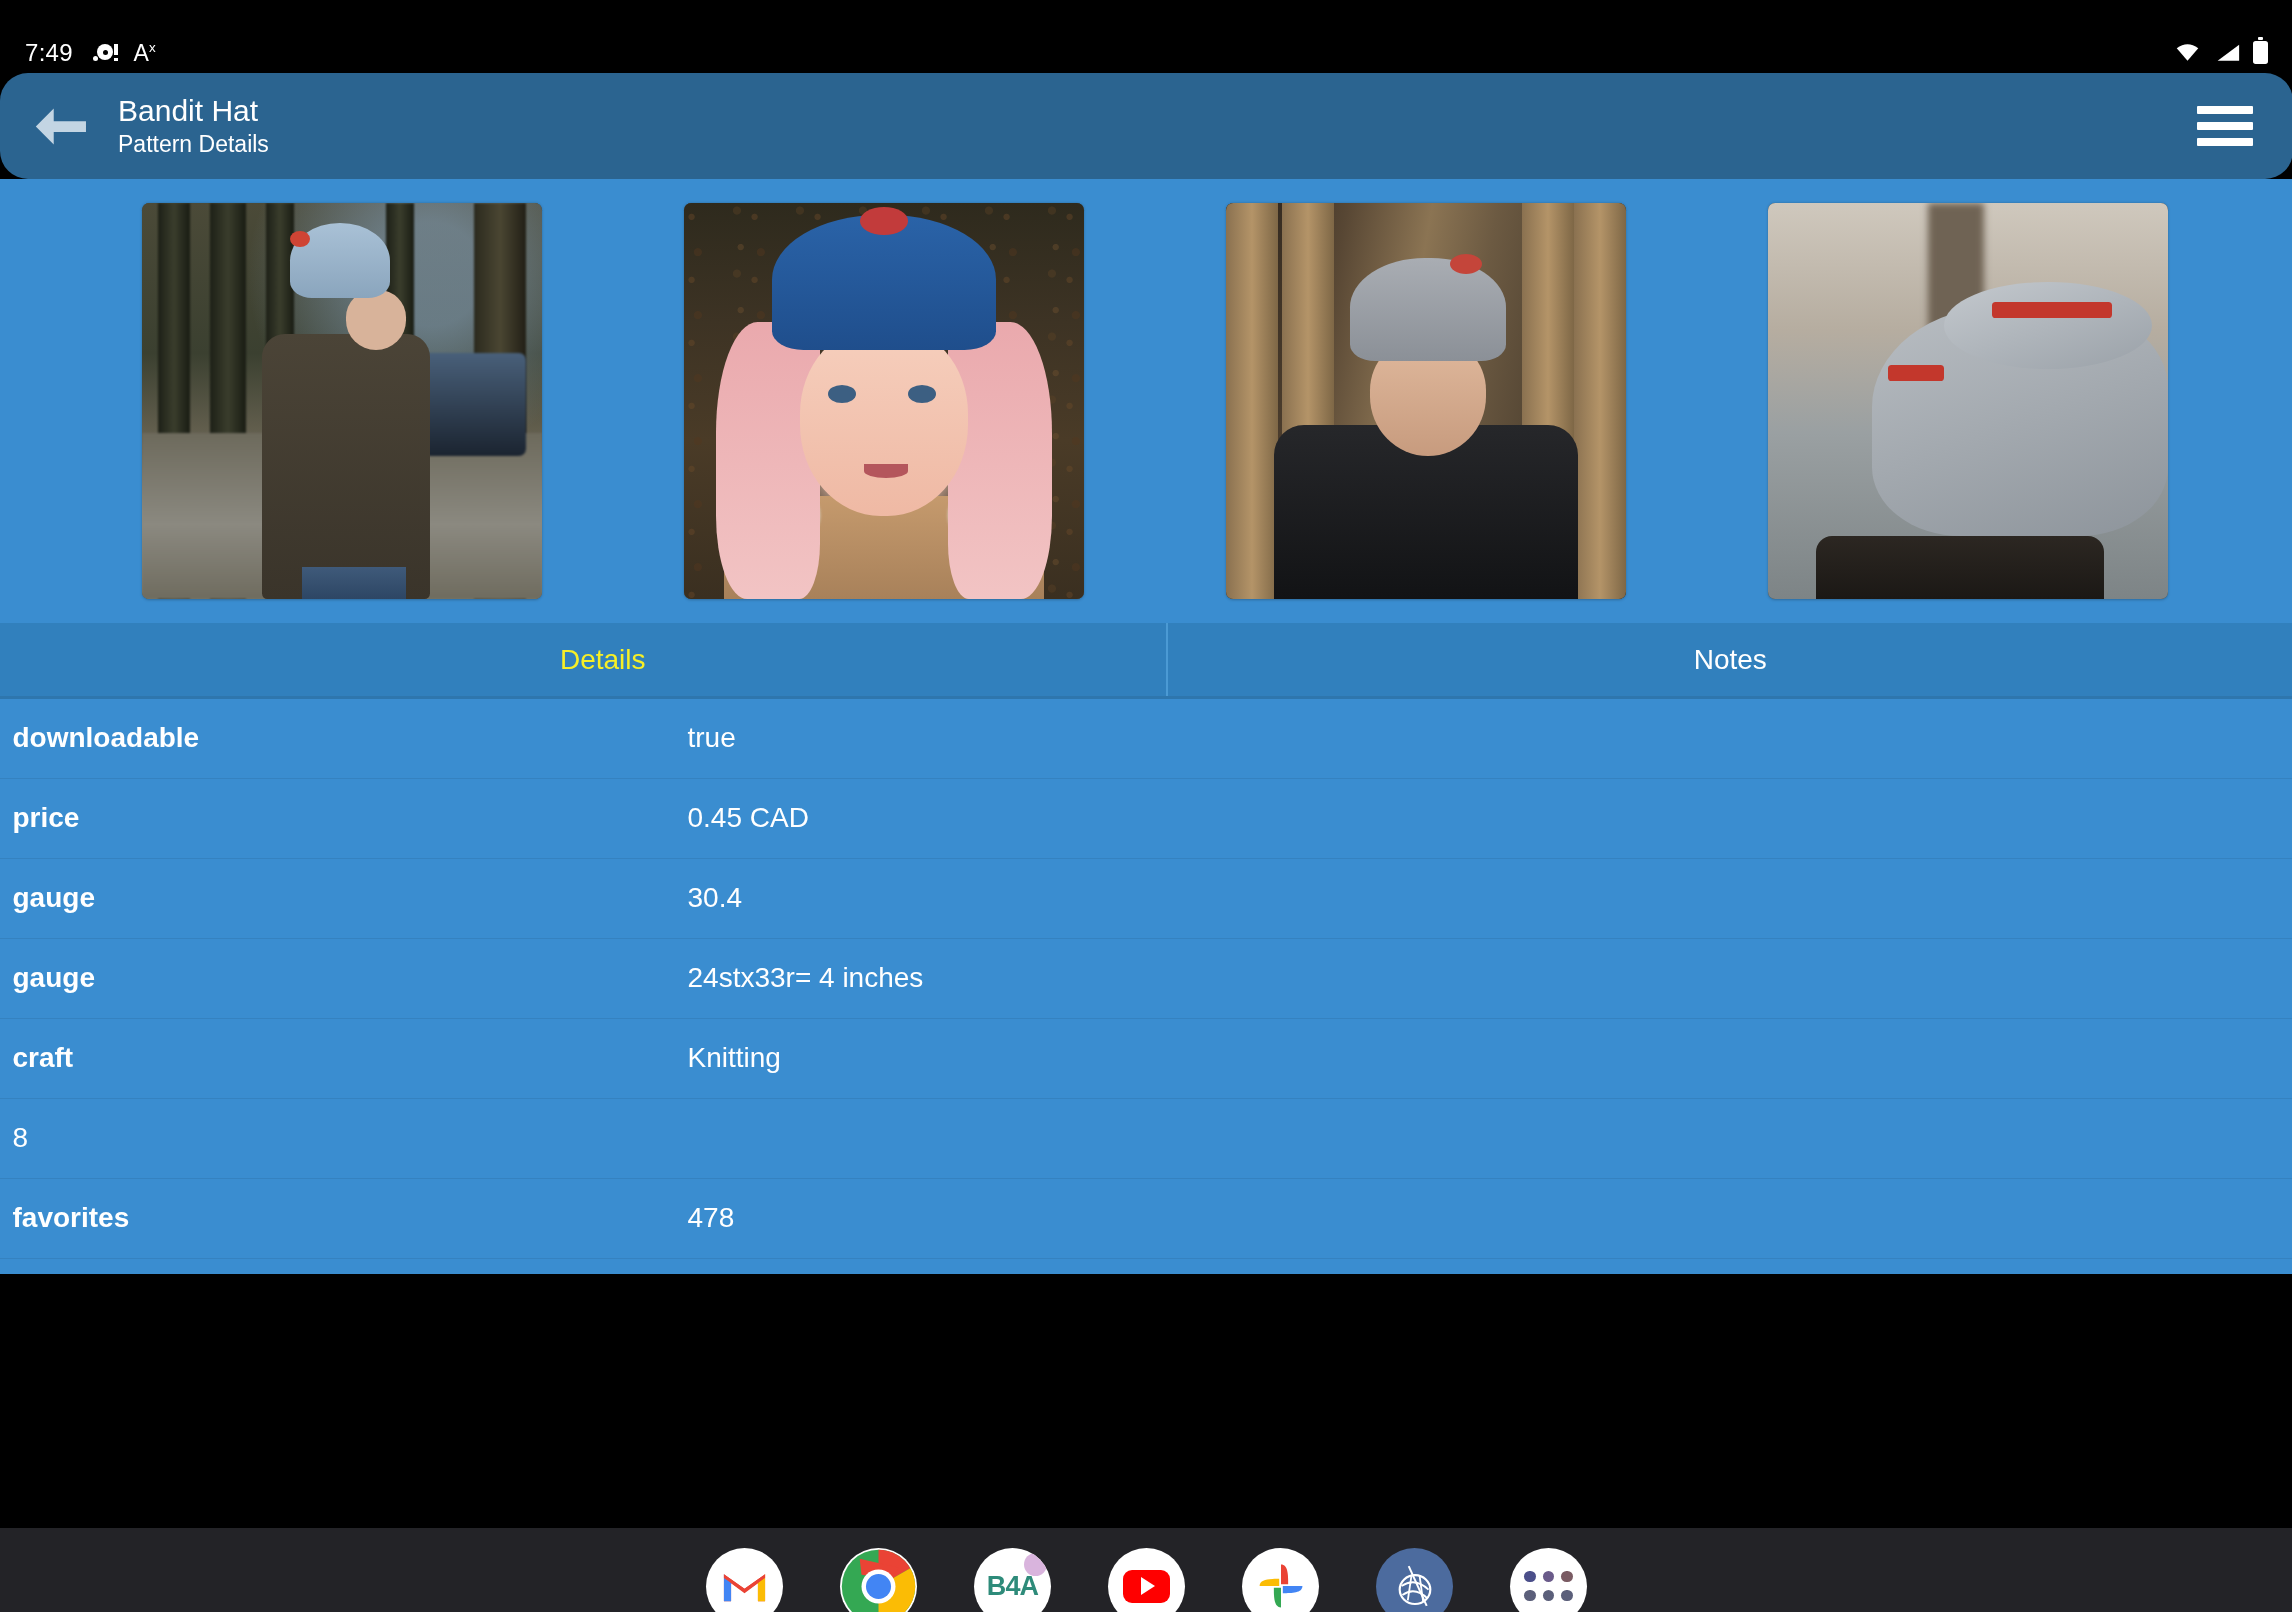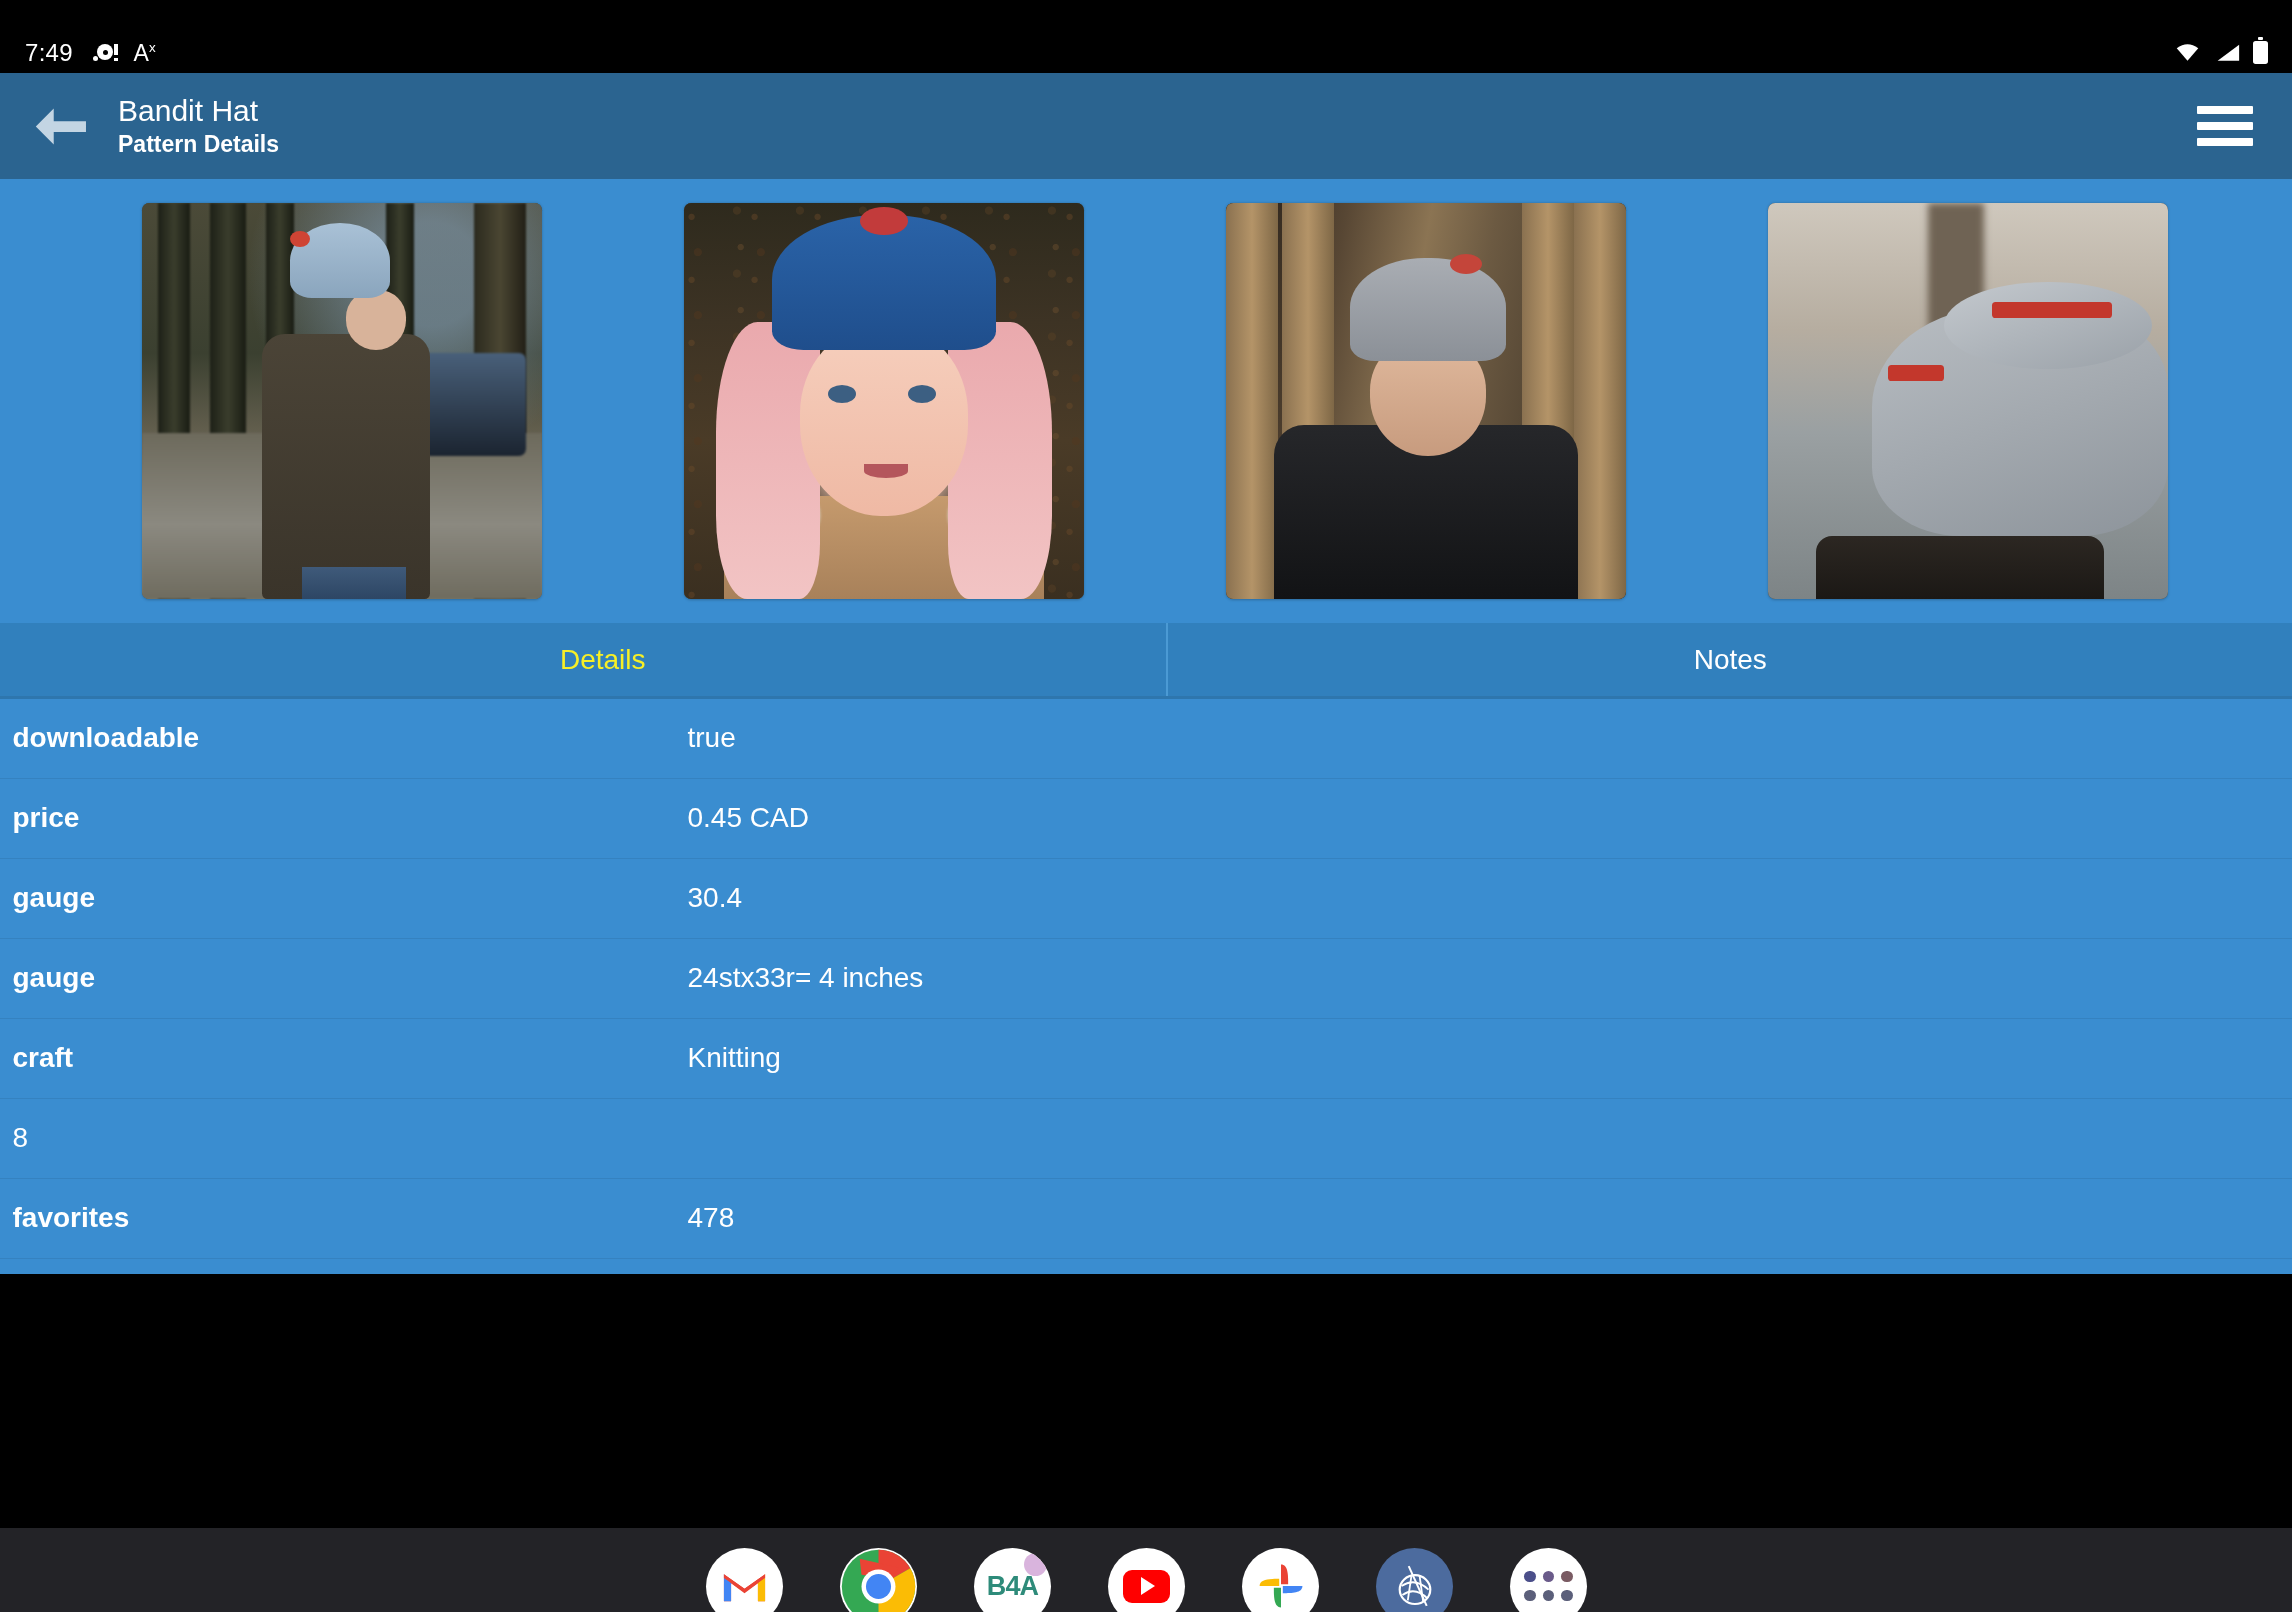--- a/index.html
+++ b/index.html
@@ -50,7 +50,7 @@
   
   .appbar {
     height: 106px; background: #2b6490;
-    display: flex; align-items: center; padding: 0 30px 0 27px;
+    display: flex; align-items: center; padding: 0 30px 0 27px; border-radius: 28px;
   }
   .back-btn {
     width: 66px; height: 66px; display: flex; align-items: center; justify-content: center;

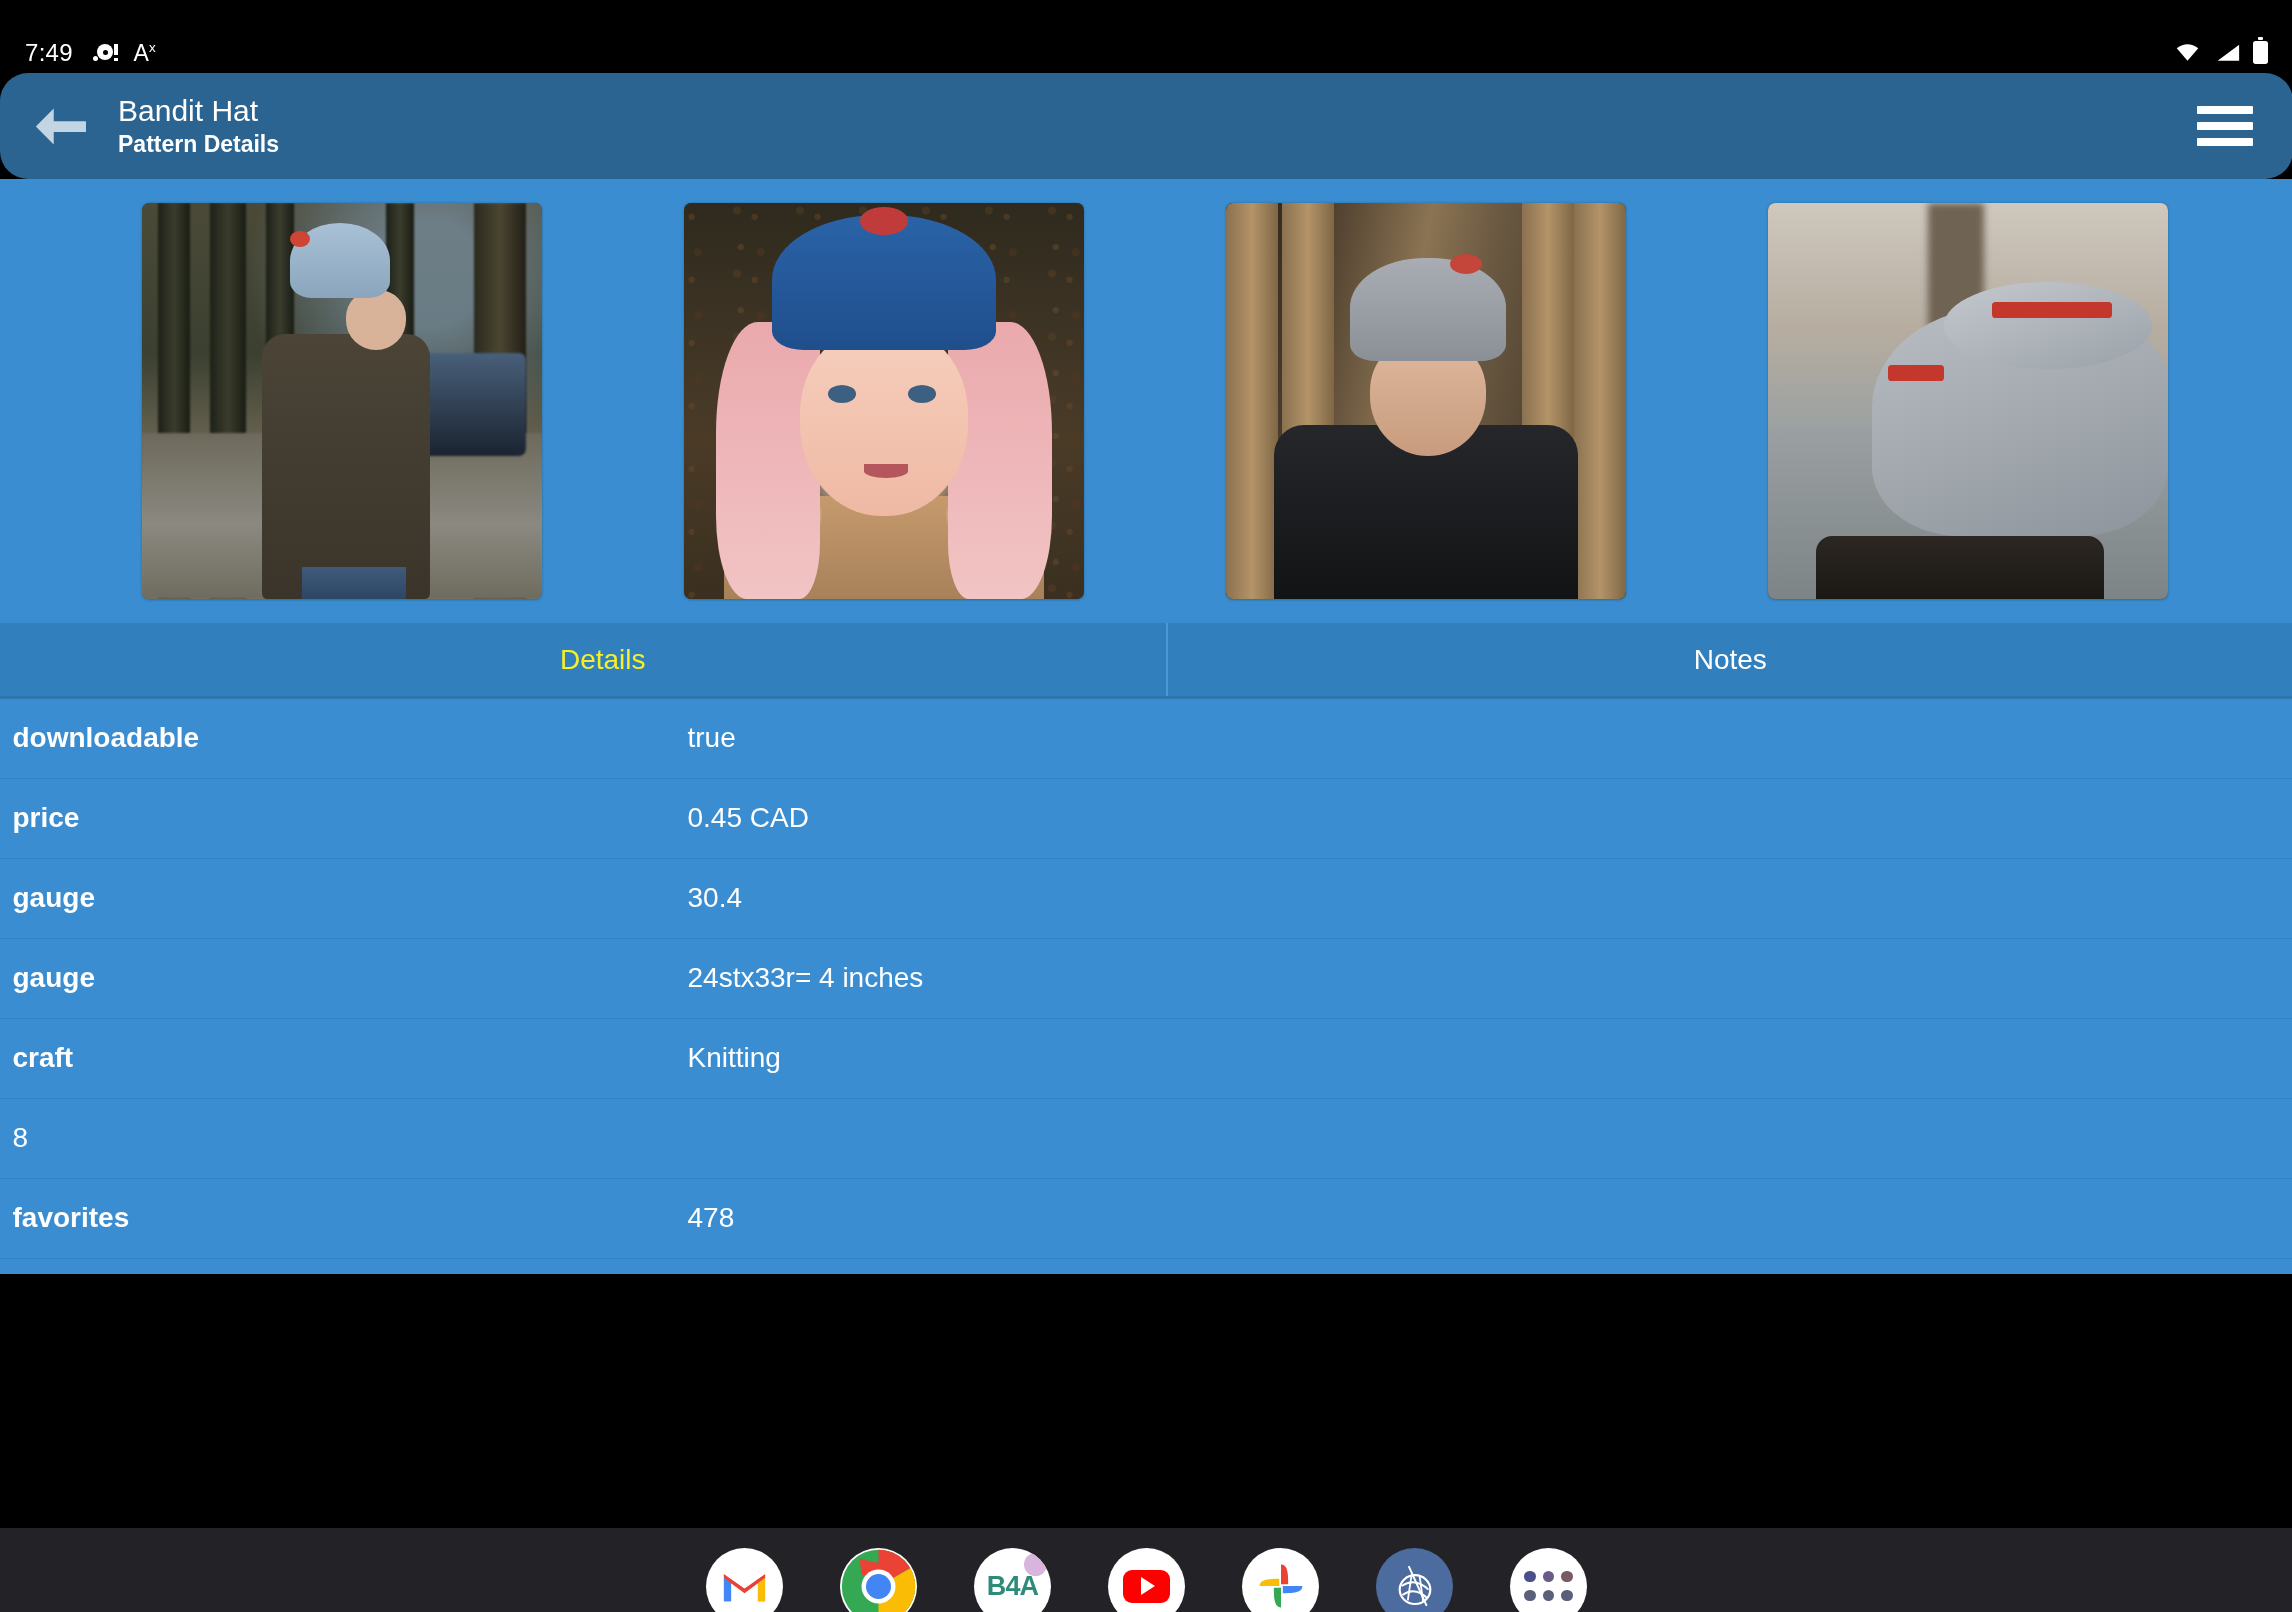--- a/index.html
+++ b/index.html
@@ -58,7 +58,7 @@
   }
   .titles { margin-left: 25px; display: flex; flex-direction: column; justify-content: center; }
   .title-main { color: #ffffff; font-size: 30px; line-height: 1.12; font-weight: 400; }
-  .title-sub  { color: #ffffff; font-size: 23px; line-height: 1.2; font-weight: 700; margin-top: 3.6px; }
+  .title-sub  { color: #ffffff; font-size: 23px; line-height: 1.2; font-weight: 400; margin-top: 3.6px; }
   .appbar-spacer { flex: 1; }
   .hamburger { width: 77px; height: 77px; display: flex; flex-direction: column; justify-content: center; align-items: center; gap: 8px; cursor: pointer; }
   .hamburger span { display: block; width: 56px; height: 8px; background: #fff; border-radius: 0.9px; }

